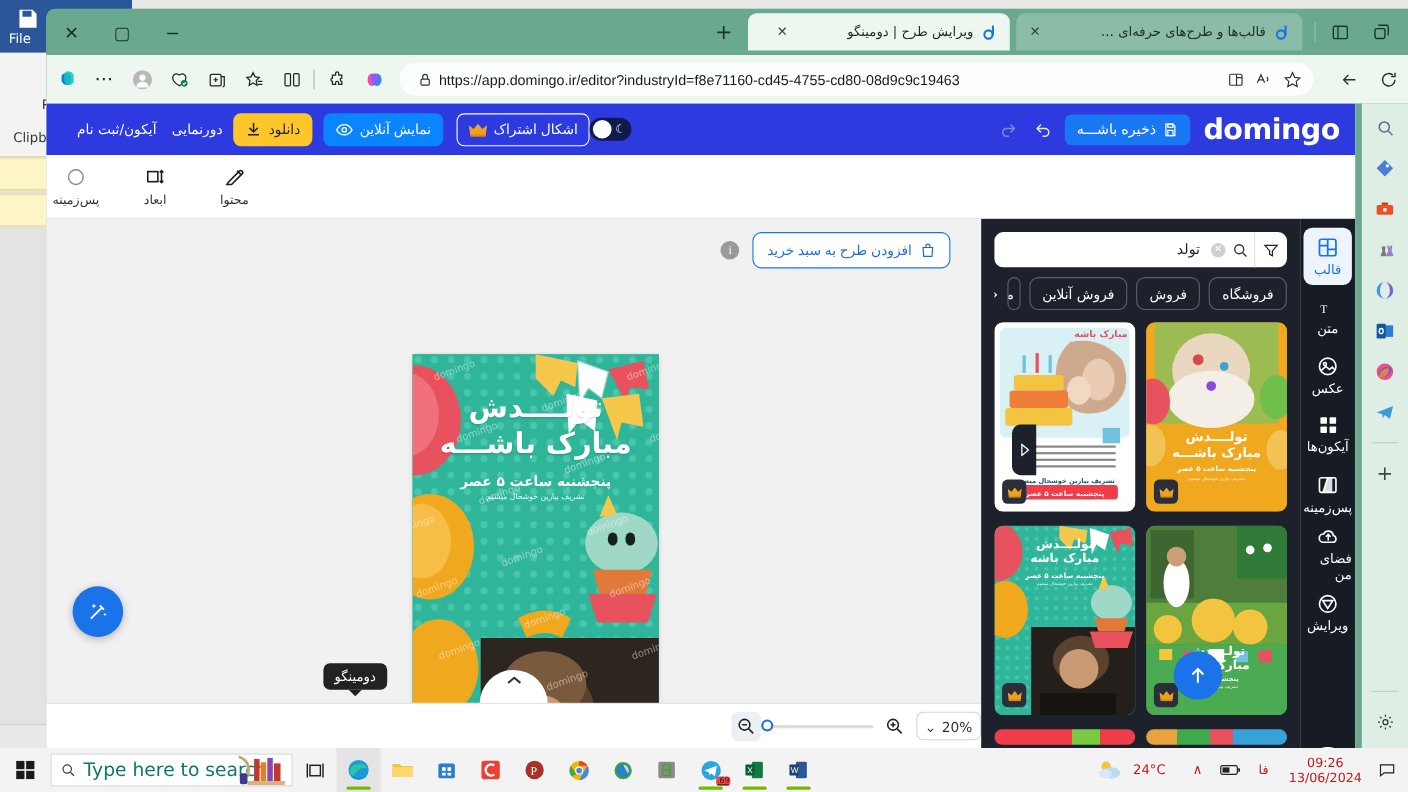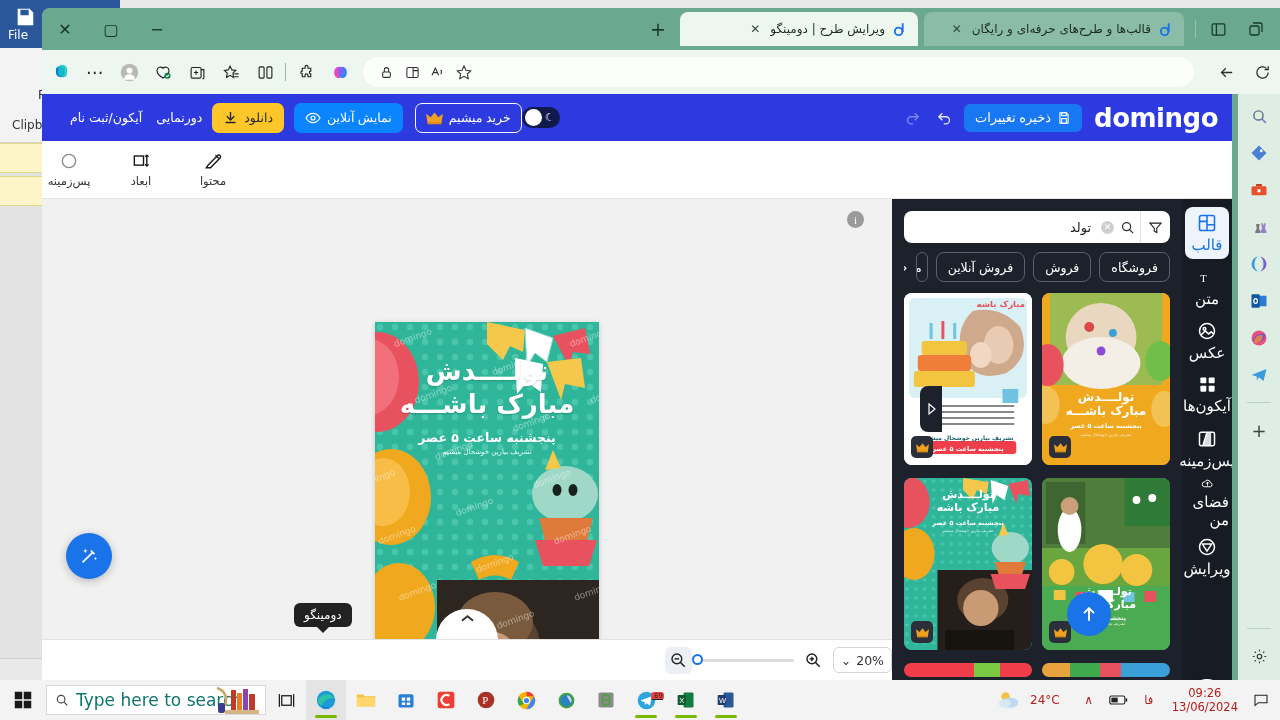--- a/index.html
+++ b/index.html
@@ -39,7 +39,7 @@
   .etab.inactive { background:rgba(255,255,255,.22); }
   .etab.active { background:#eef6f0; }
   .etab .favicon { width:17px; height:17px; flex:0 0 17px; display:flex; align-items:center; justify-content:center; }
-  .etab .ttl { white-space:nowrap; overflow:hidden; text-overflow:ellipsis; }
+  .etab .ttl { white-space:nowrap; overflow:hidden; text-overflow:ellipsis;margin-left:44px; }
   .etab .xbtn { width:16px; height:16px; display:flex; align-items:center; justify-content:center; font-size:12px; color:#33473f; flex:0 0 16px;}
 
   .edge-navbar { position:absolute; left:0; top:42px; width:100%; height:44px; background:#eef6f0; display:flex; align-items:center; }

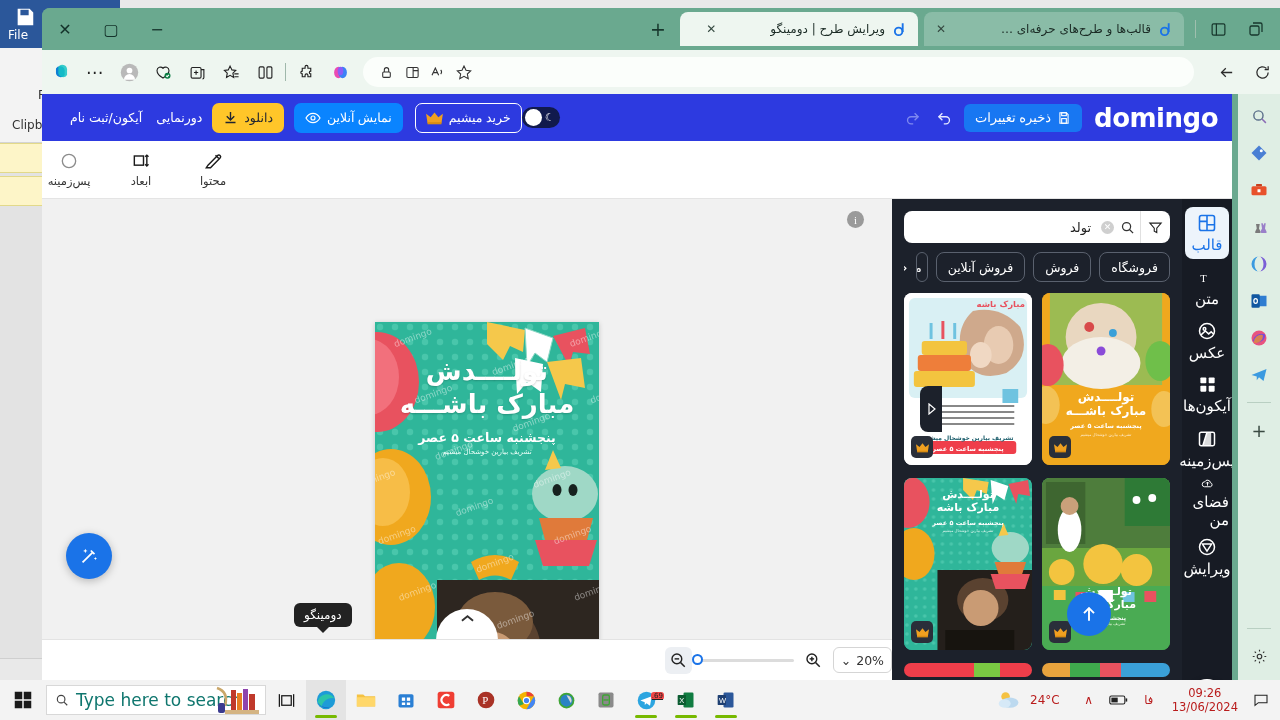--- a/index.html
+++ b/index.html
@@ -232,6 +232,7 @@
               <path d="M8 11V7a4 4 0 0 1 8 0v4"></path>
             </svg>
         </div>
+        <div class="omni-url">https://app.domingo.ir/editor?industryId=f8e71160-cd45-4755-cd80-08d9c9c19463</div>
         <div class="omni-ico">
           <svg width="15" height="15" viewBox="0 0 24 24" fill="none" stroke="#333" stroke-width="1.7">
               <rect x="3" y="4" width="18" height="16" rx="2"></rect>

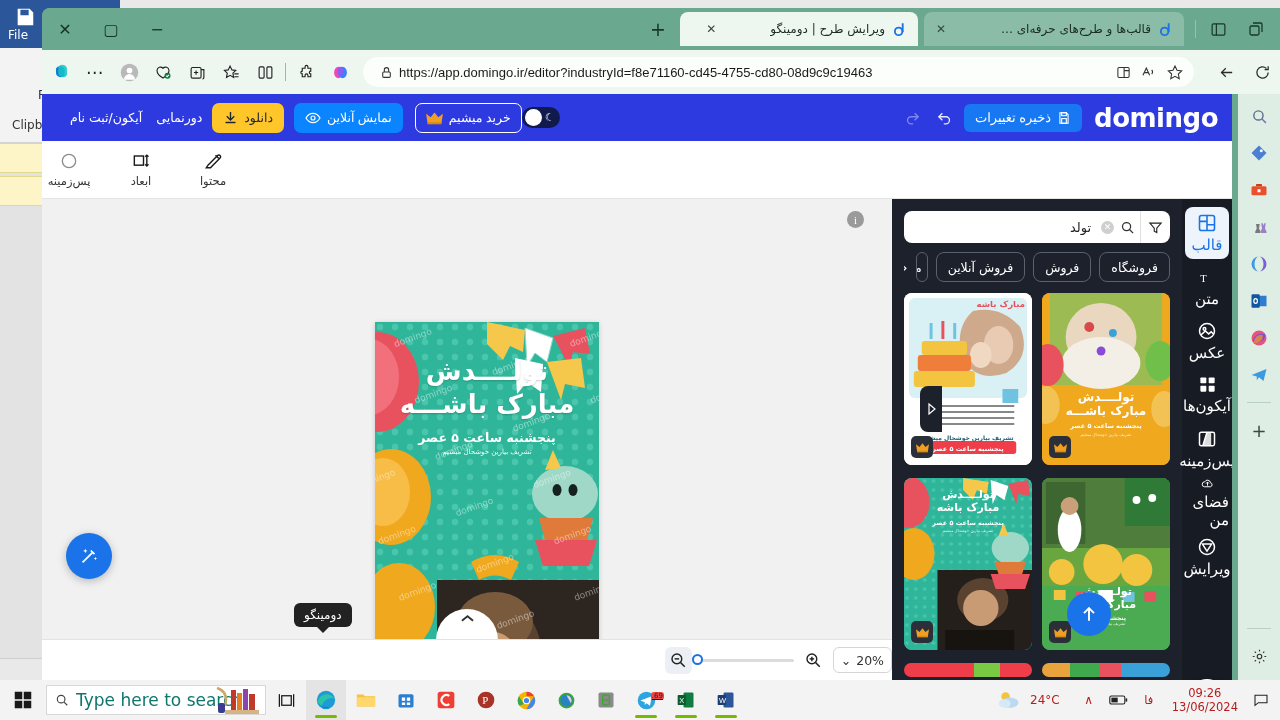--- a/index.html
+++ b/index.html
@@ -345,7 +345,7 @@
           <span class="knob"></span>
         </div>
         <button class="sub-btn">
-          <span>خرید میشیم</span>
+          <span>اشکال اشتراک</span>
           <svg width="17" height="14" viewBox="0 0 24 20">
               <path d="M2 17h20l2-13-6.5 5L12 2 6.5 9 0 4z" fill="#f0a020"></path>
               <rect x="2" y="16" width="20" height="3" fill="#d98c12"></rect>

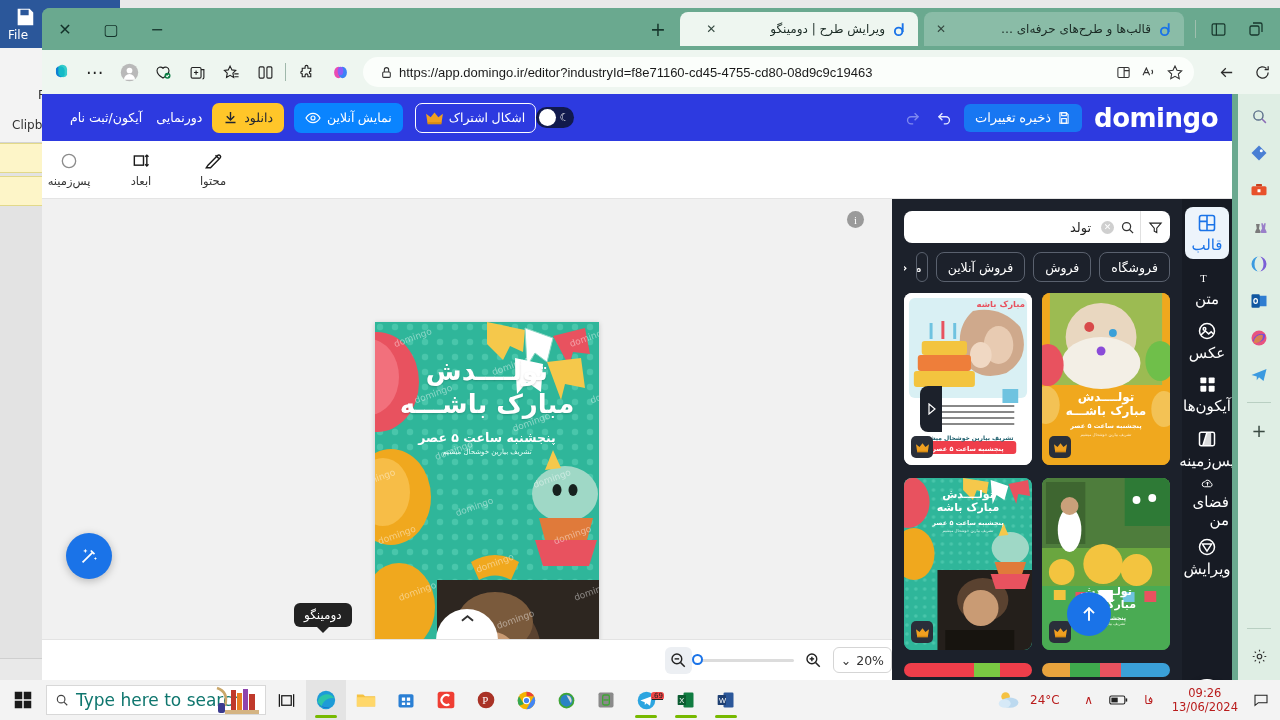--- a/index.html
+++ b/index.html
@@ -323,7 +323,7 @@
               <rect x="8" y="3" width="8" height="5"></rect>
               <rect x="8" y="13" width="8" height="8"></rect>
             </svg>
-          <span>ذخیره تغییرات</span>
+          <span>ذخیره باشـــه</span>
         </button>
         <div class="icon-btn-t">
           <svg width="17" height="17" viewBox="0 0 24 24" fill="none" stroke="#e6e9ff" stroke-width="1.9">

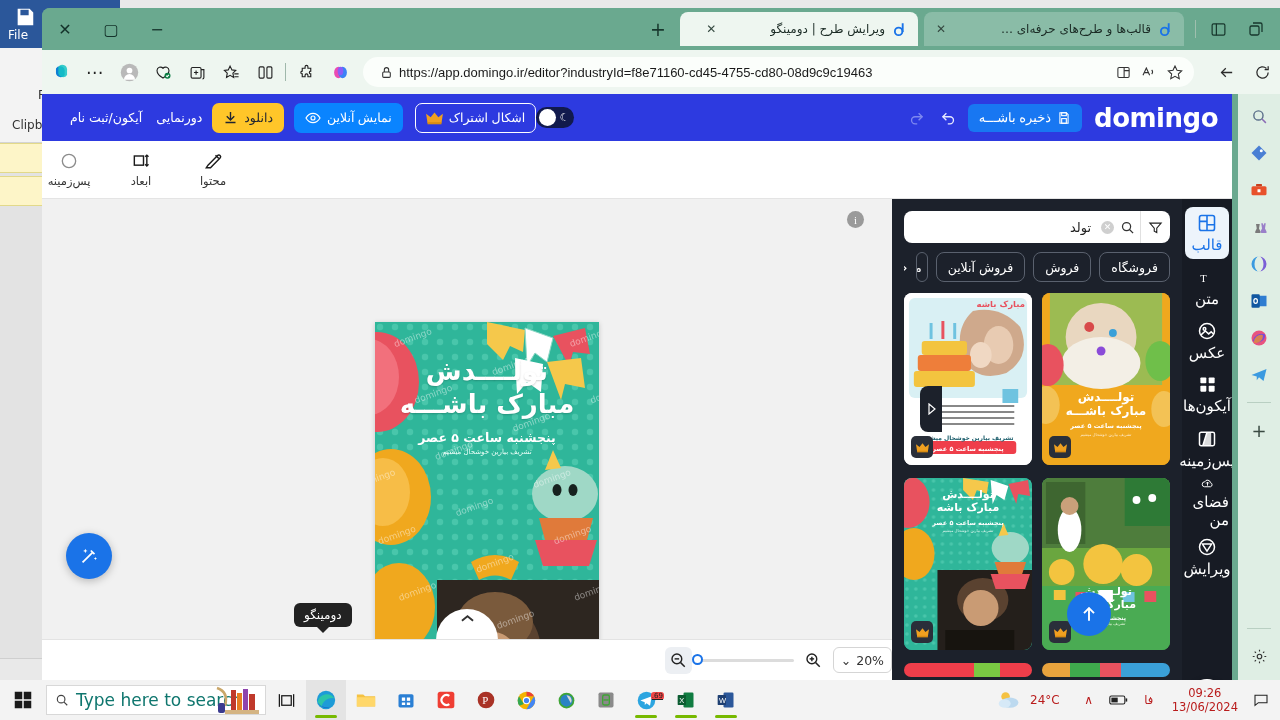--- a/index.html
+++ b/index.html
@@ -398,6 +398,13 @@
       <div class="canvas-area">
 
         <div class="cart-row">
+          <button class="cart-btn">
+            <svg width="15" height="15" viewBox="0 0 24 24" fill="none" stroke="#1d6fd6" stroke-width="1.8">
+                <path d="M5 8h14l-1 13H6z"></path>
+                <path d="M9 8V6a3 3 0 0 1 6 0v2"></path>
+              </svg>
+            <span>افزودن طرح به سبد خرید</span>
+          </button>
           <div class="info-dot">i</div>
         </div>
 

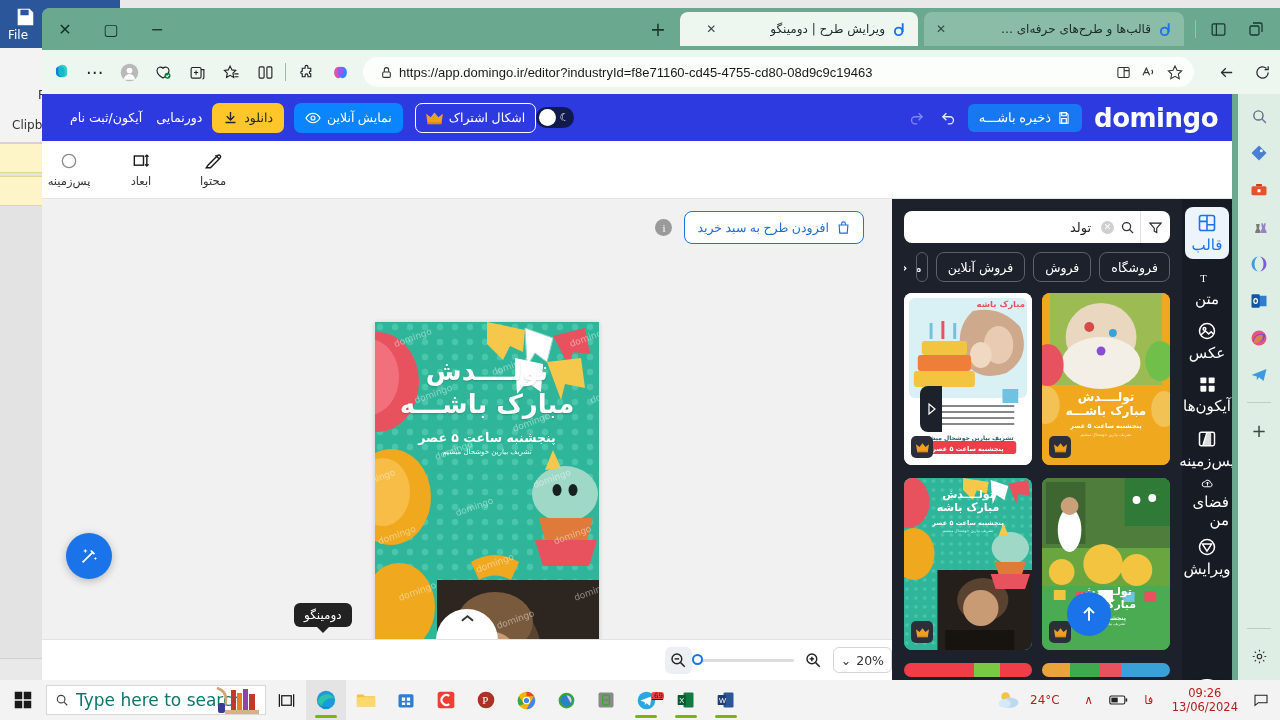--- a/index.html
+++ b/index.html
@@ -108,7 +108,7 @@
   .vnav { position:absolute; right:0; top:105px; width:50px; bottom:0; background:#171b24; display:flex; flex-direction:column; align-items:center; padding-top:8px; gap:2px;}
   .vnav-item { width:44px; height:52px; display:flex; flex-direction:column; align-items:center; justify-content:center; gap:3px; color:#fff; border-radius:8px; cursor:pointer;}
   .vnav-item.active { background:#edf4fb; color:#1a73e8; }
-  .vnav-item .vl { font-size:15px;font-family:Liberation Serif, serif; }
+  .vnav-item .vl { font-size:12px; }
   .vnav-float { position:absolute; right:6px; width:38px; height:38px; border-radius:50%; background:#fff; display:flex; align-items:center; justify-content:center; box-shadow:0 2px 6px rgba(0,0,0,.3); cursor:pointer;}
 
   

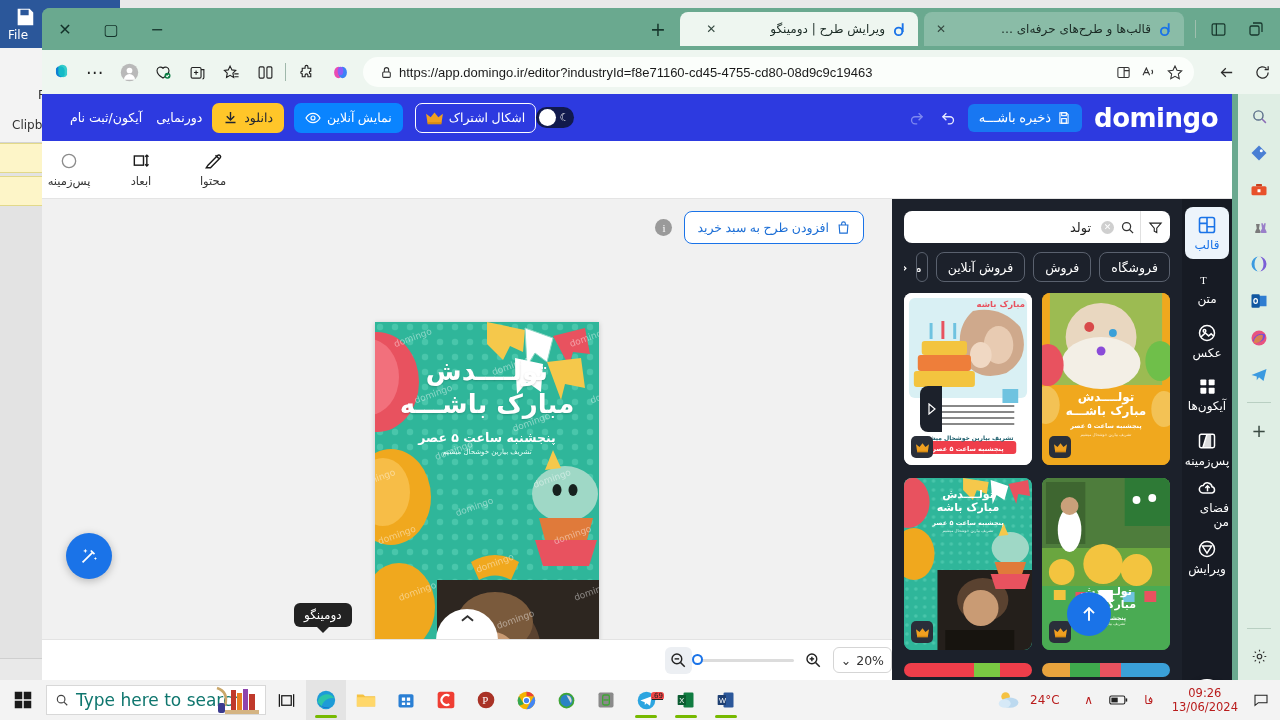--- a/index.html
+++ b/index.html
@@ -932,7 +932,7 @@
           <circle cx="12" cy="12" r="10" fill="#2ca5e0"></circle>
           <path d="M5 12 L18 7 L16 18 L12 15 L10 17 L10 14z" fill="#fff"></path>
         </svg>
-      <span style="position:absolute;right:2px;bottom:20px;font-size:7px;background:#ef4444;border-radius:3px;padding:0 1px;color:#222;text-decoration:underline;">.69</span>
+      <span style="position:absolute;right:2px;bottom:6px;font-size:7px;background:#ef4444;border-radius:3px;padding:0 1px;color:#222;text-decoration:underline;">.69</span>
     </div>
     <div class="tb-ico open">
       <svg width="20" height="20" viewBox="0 0 24 24">

